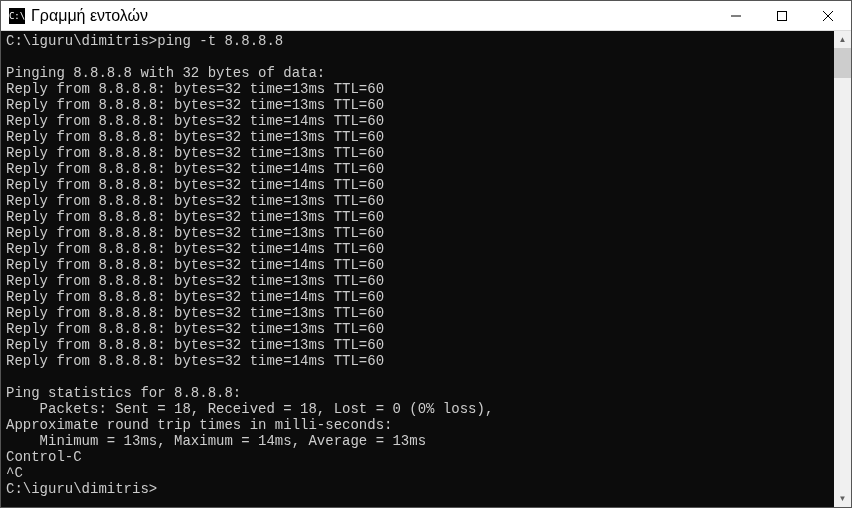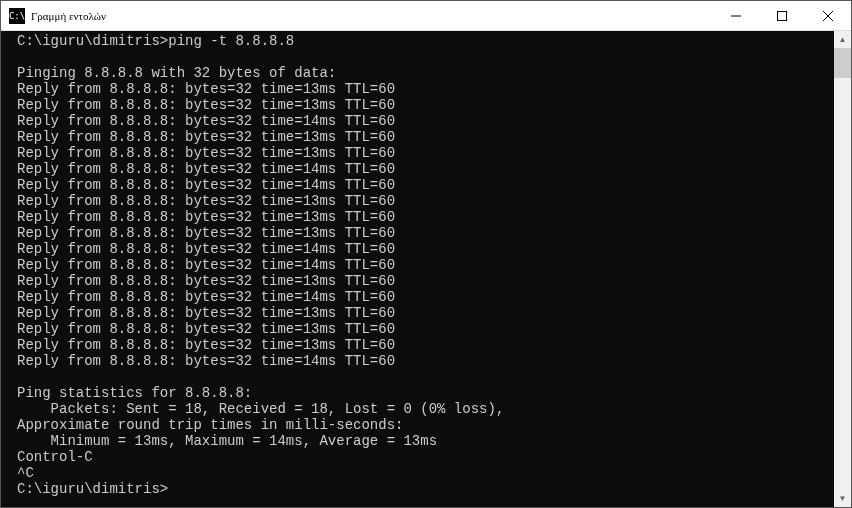--- a/index.html
+++ b/index.html
@@ -32,9 +32,8 @@
   }
   .titlebar-title {
     flex: 1;
-    font-size: 11px;
+    font-size: 16px;
     color: #000;
-    font-family: Liberation Serif, serif;
   }
   .titlebar-buttons {
     display: flex;

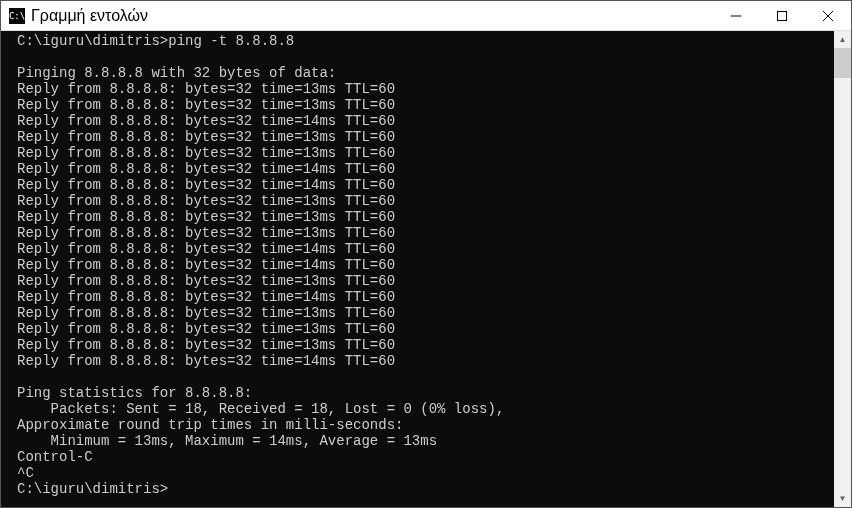--- a/index.html
+++ b/index.html
@@ -63,7 +63,7 @@
     font-family: Consolas, "Courier New", monospace;
     font-size: 14px;
     line-height: 16px;
-    padding: 2px 16px;
+    padding: 2px 5px;
     white-space: pre;
     overflow: hidden;
   }

